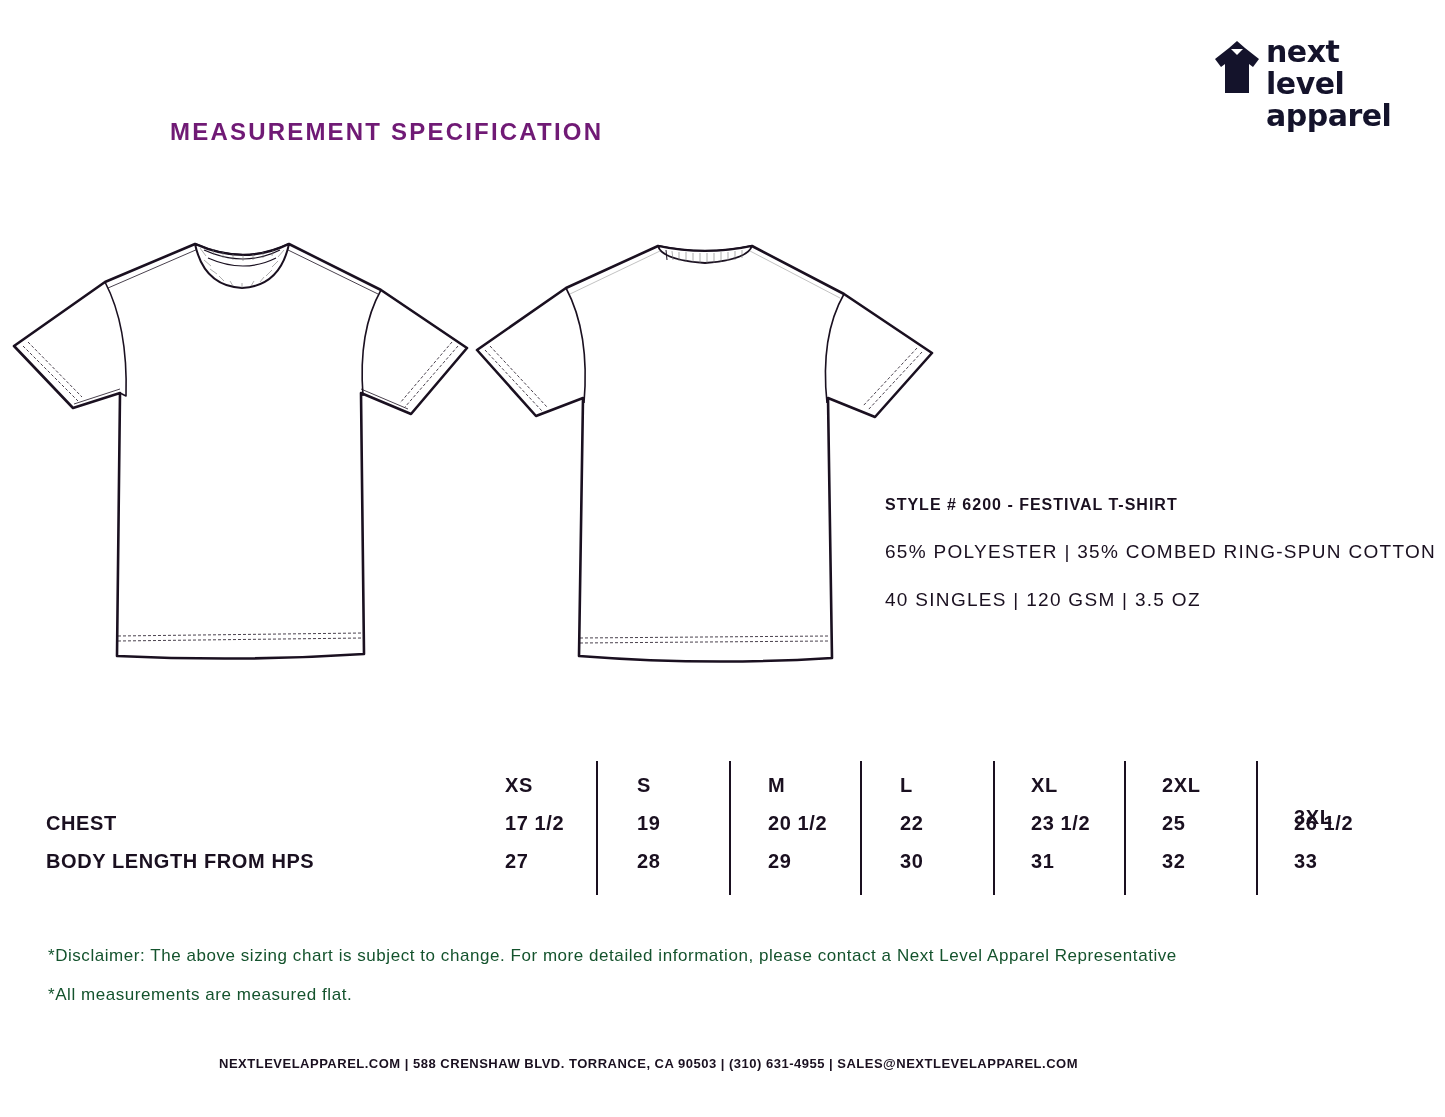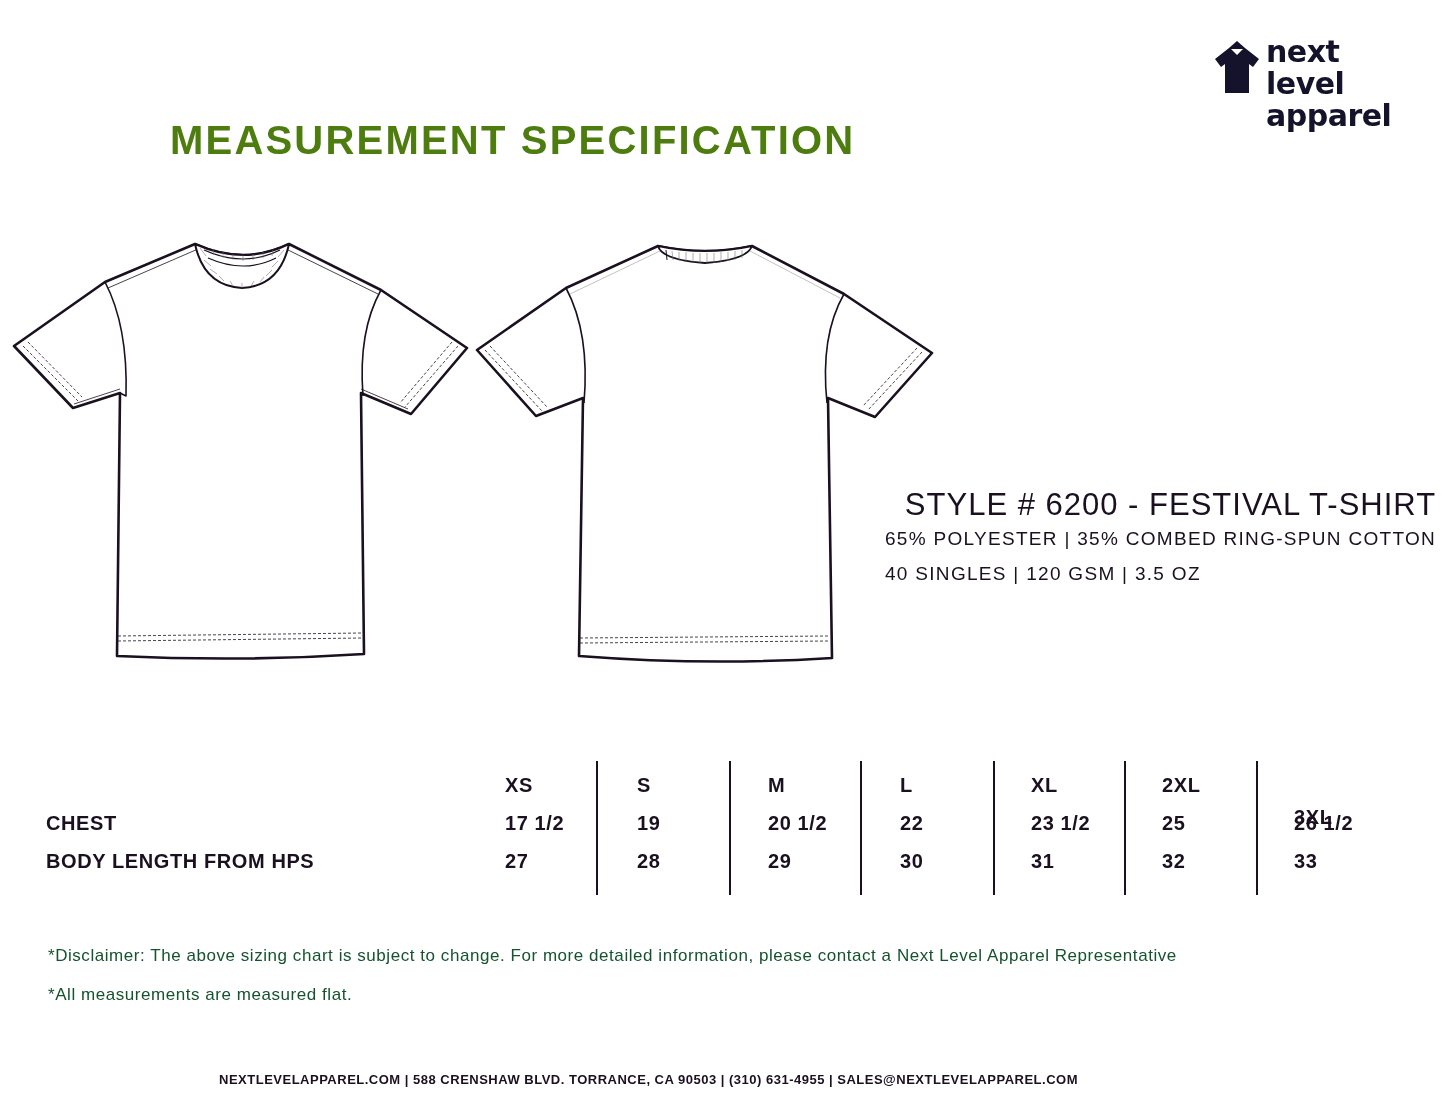--- a/index.html
+++ b/index.html
@@ -21,7 +21,7 @@
 
     .page-title {
       left: 170px; top: 118px; font-family: "Liberation Sans", sans-serif;
-      font-weight: bold; font-size: 40px; letter-spacing: 2.2px; color: #4d7c0f;
+      font-weight: bold; font-size: 24px; letter-spacing: 2.2px; color: #701a75;
       white-space: nowrap;
     }
 

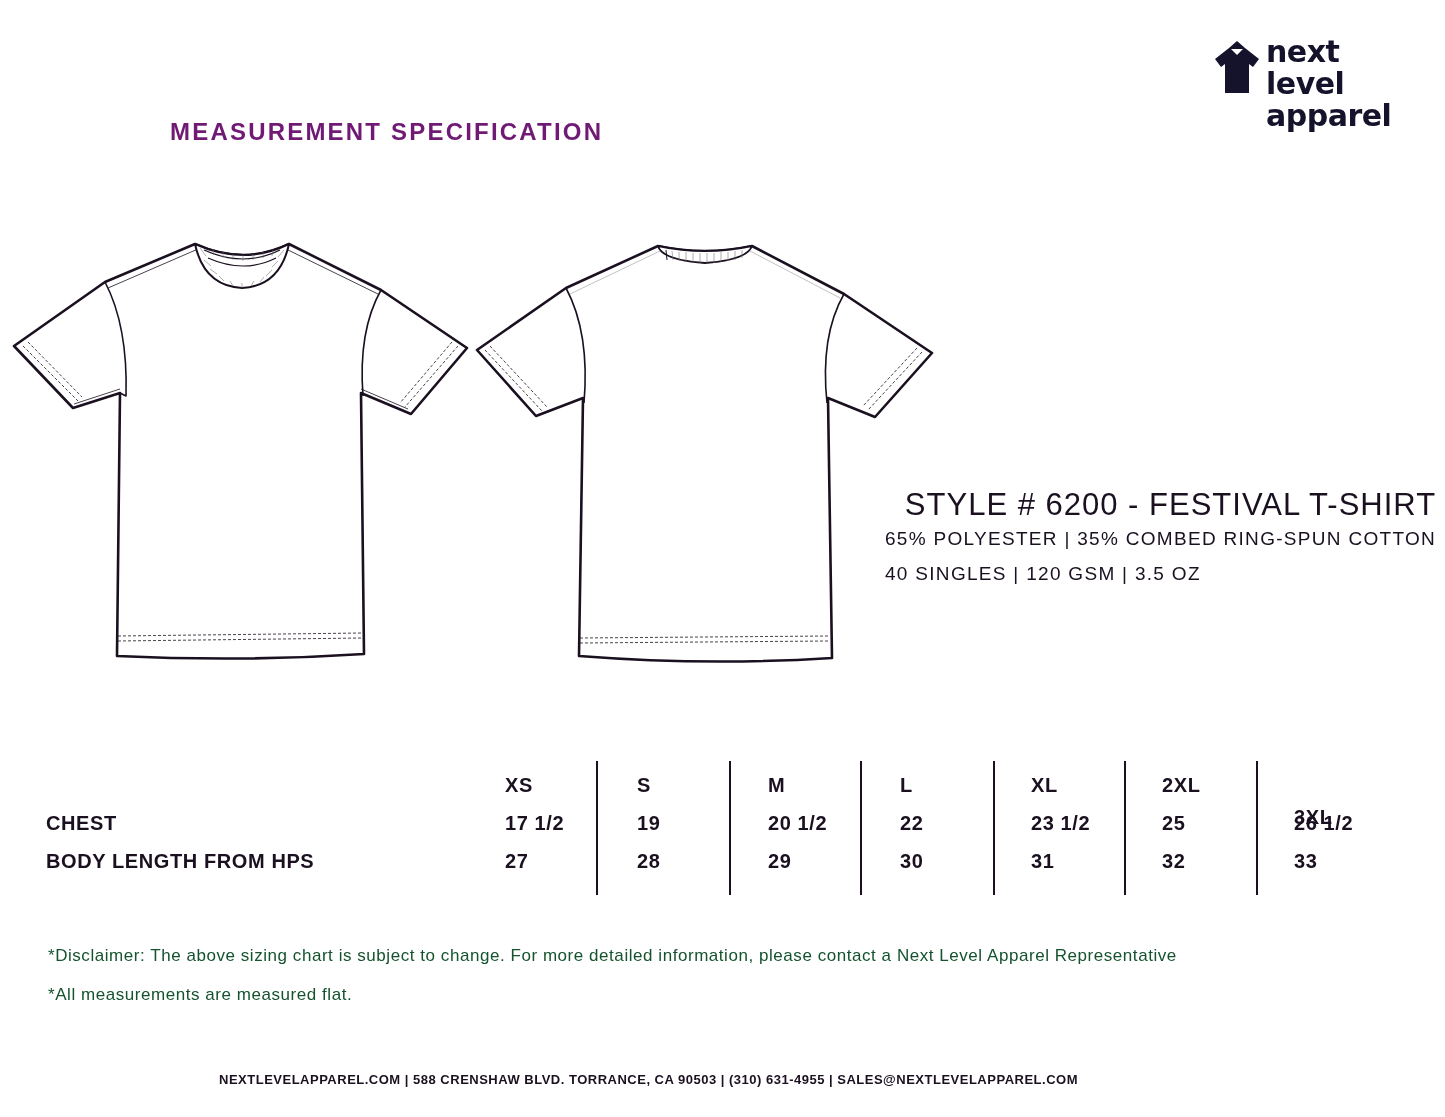--- a/index.html
+++ b/index.html
@@ -31,8 +31,8 @@
 
     .style-block { left: 885px; top: 490px; }
     .style-title {
-      font-family: "Liberation Sans", sans-serif; font-weight: normal; font-size: 31px;
-      letter-spacing: 1px; white-space: nowrap; line-height: 30px; text-align: right;
+      font-family: "Liberation Sans", sans-serif; font-weight: bold; font-size: 16px;
+      letter-spacing: 1px; white-space: nowrap; line-height: 30px;
     }
     .style-line {
       font-family: "Liberation Sans", sans-serif; font-size: 19px; letter-spacing: 1.3px;

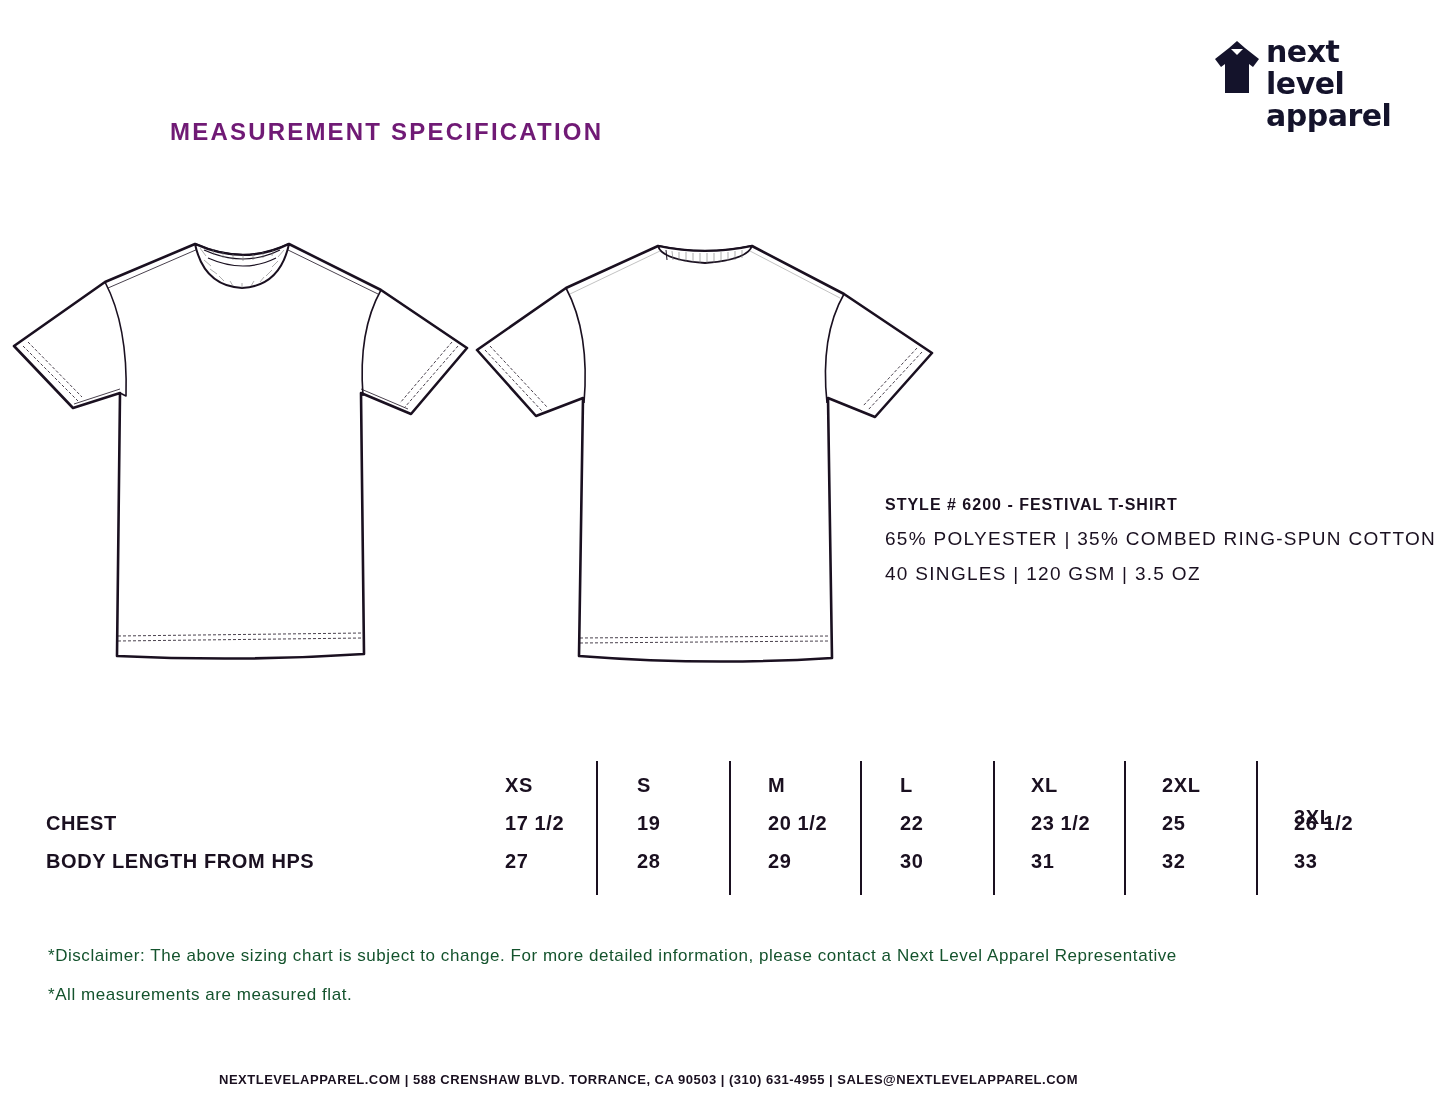--- a/index.html
+++ b/index.html
@@ -36,7 +36,7 @@
     }
     .style-line {
       font-family: "Liberation Sans", sans-serif; font-size: 19px; letter-spacing: 1.3px;
-      white-space: nowrap; line-height: 33px; margin-top: 2px;
+      white-space: nowrap; line-height: 33px; margin-top: 15px;
     }
 
     .table { left: 0; top: 760px; width: 1445px; height: 140px; }

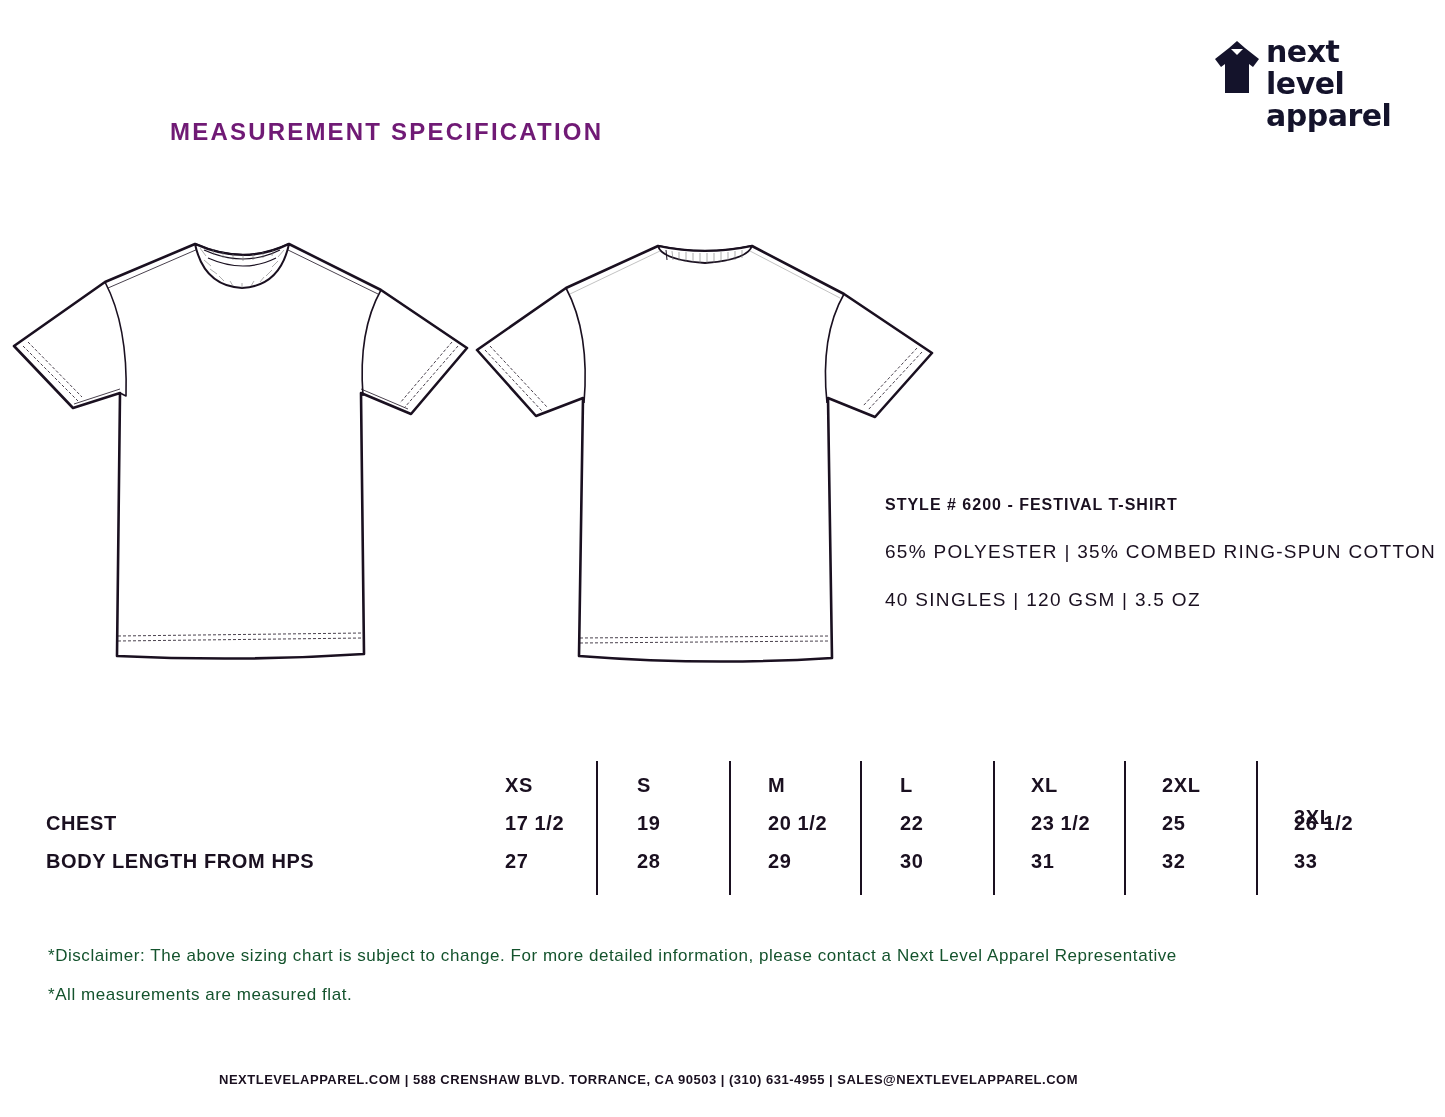--- a/index.html
+++ b/index.html
@@ -55,7 +55,7 @@
       font-family: "Liberation Sans", sans-serif; font-weight: bold; font-size: 13px;
       letter-spacing: 0.5px; white-space: nowrap;
     }
-    .footer-inner { display: inline-block; margin-left: -132px; margin-top: 16px; }
+    .footer-inner { display: inline-block; margin-left: -132px; }
   </style>
 </head>
 <body>

